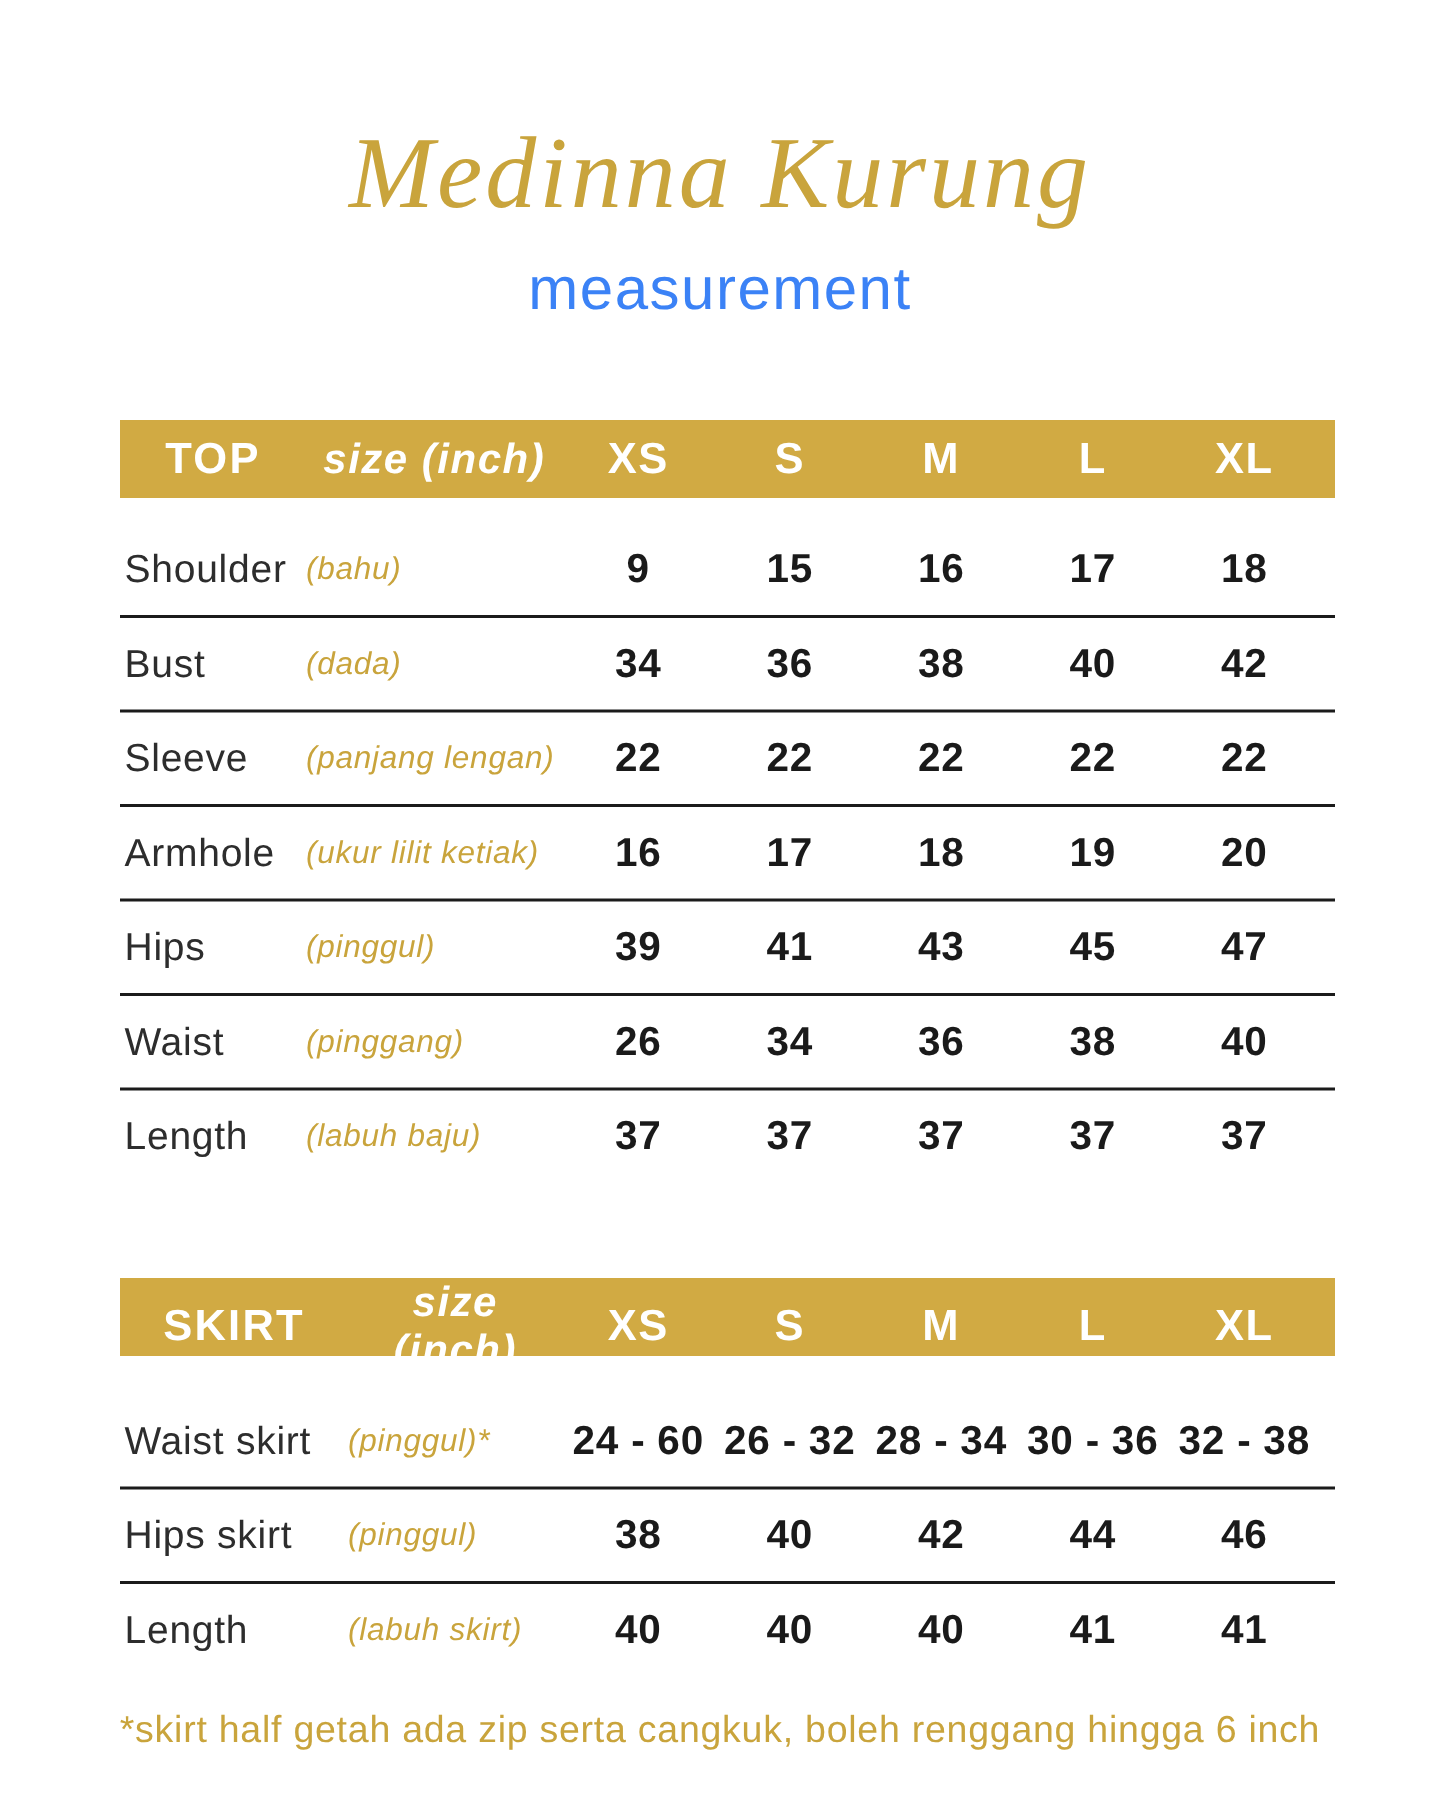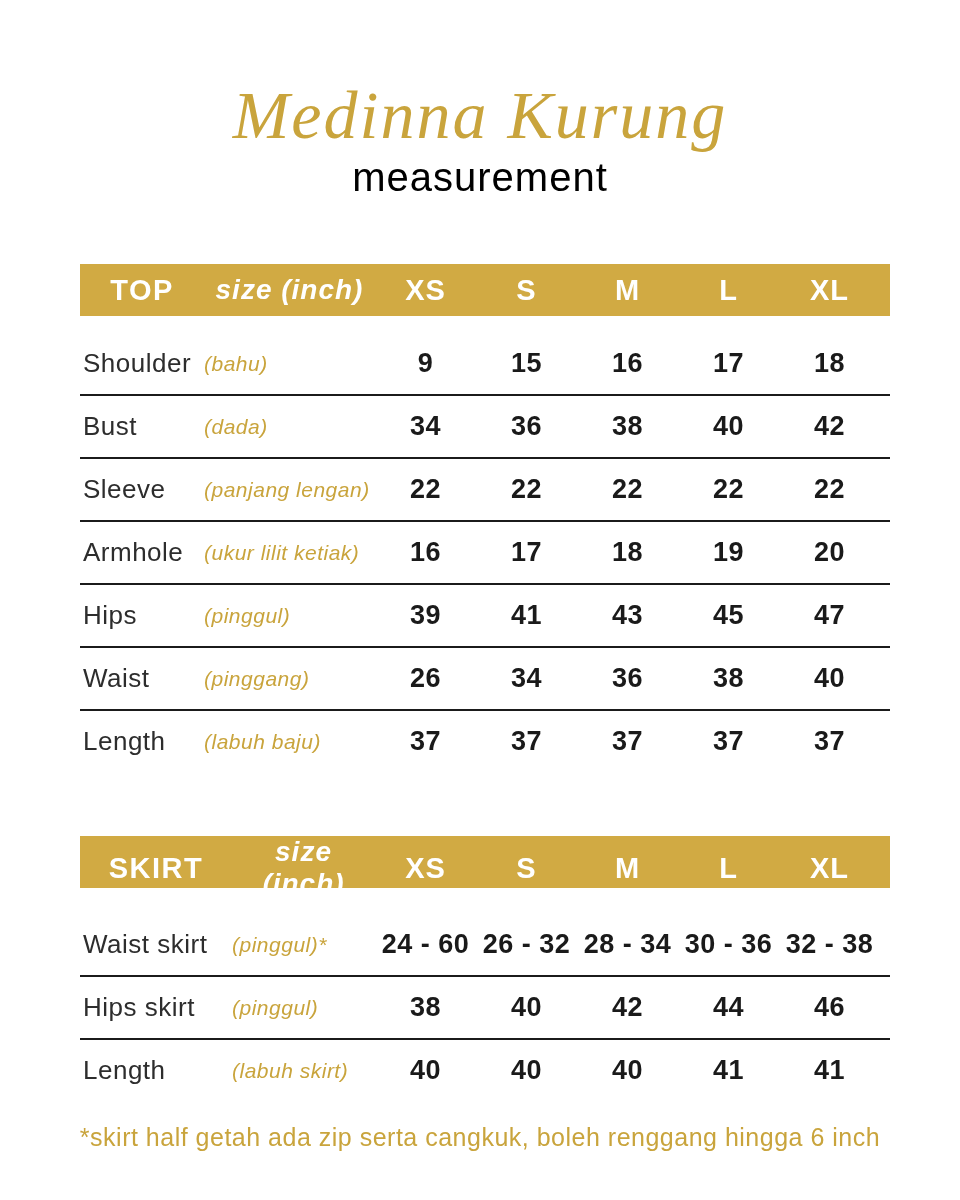--- a/index.html
+++ b/index.html
@@ -14,7 +14,7 @@
     font-size:68px; line-height:1.05; color:#C9A43C; letter-spacing:2px;margin-top:12px;
   }
   .brand-subtitle {
-    font-size:40px; color:#000000; margin-top:4px; letter-spacing:1px;
+    font-size:40px; color:#3b82f6; margin-top:20px; letter-spacing:1px;
   }
   .size-table { width:810px; margin-left:80px; }
   .size-table.top-table { margin-top:64px; }

